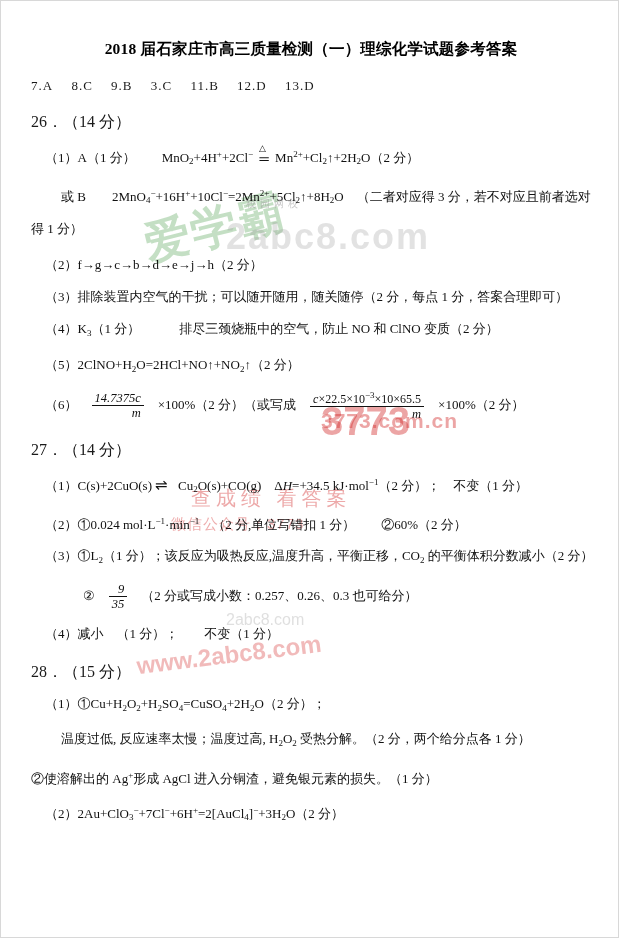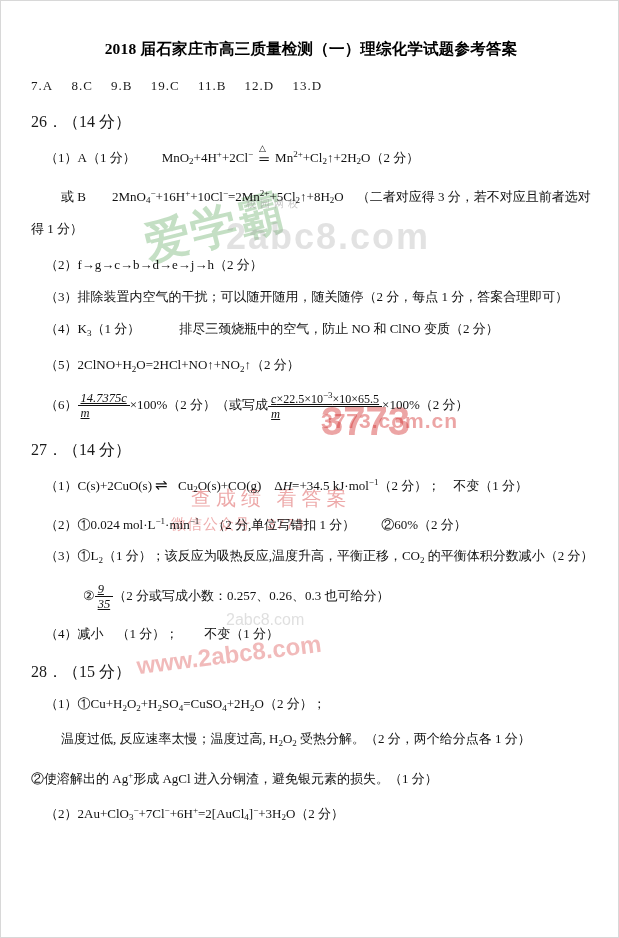--- a/index.html
+++ b/index.html
@@ -226,7 +226,7 @@
       <span>7.A</span>
       <span>8.C</span>
       <span>9.B</span>
-      <span>19.C</span>
+      <span>3.C</span>
       <span>11.B</span>
       <span>12.D</span>
       <span>13.D</span>

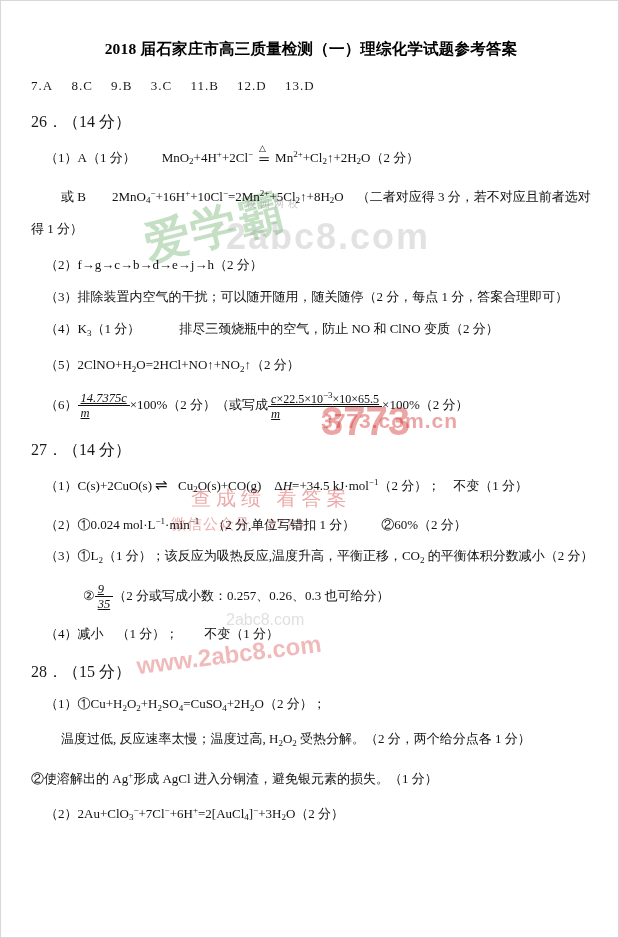--- a/index.html
+++ b/index.html
@@ -69,10 +69,9 @@
   .frac {
     display: inline-block;
     vertical-align: middle;
-    text-align: left;
+    text-align: right;
     line-height: 1.15;
-    margin: 0 0;
-    text-decoration: underline;
+    margin: 0 14px;
   }
   .frac .num {
     display: block;

